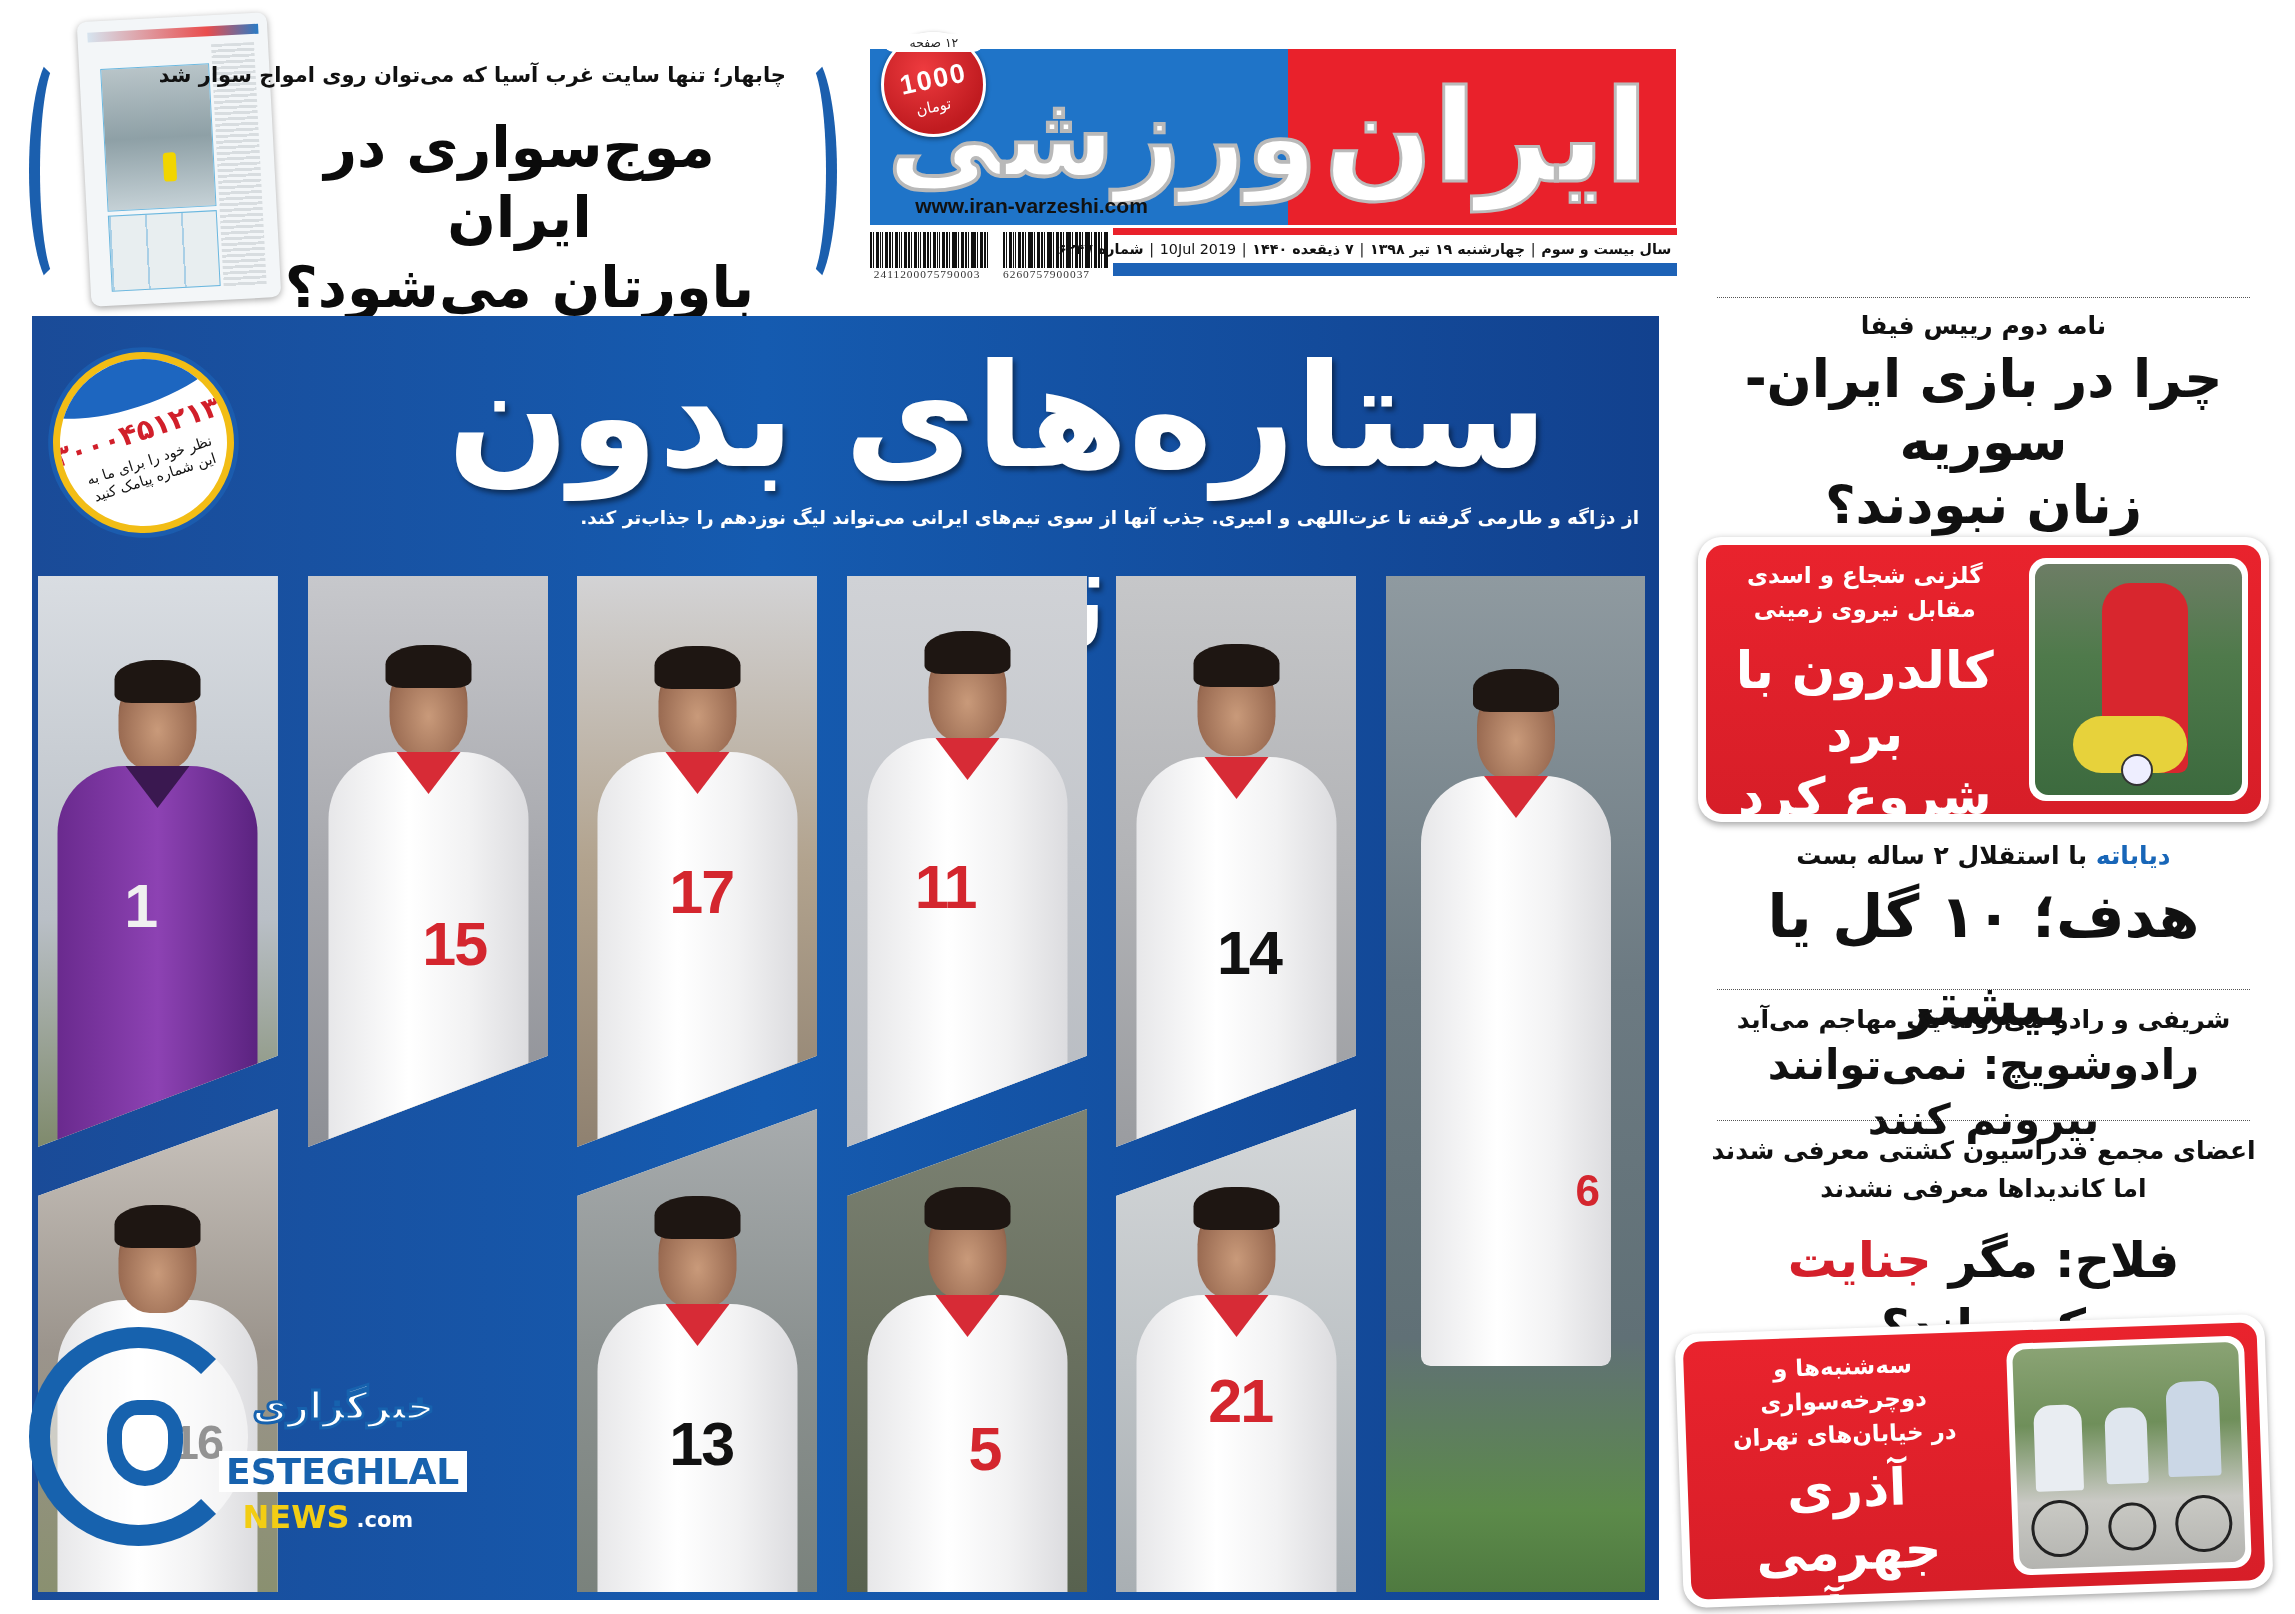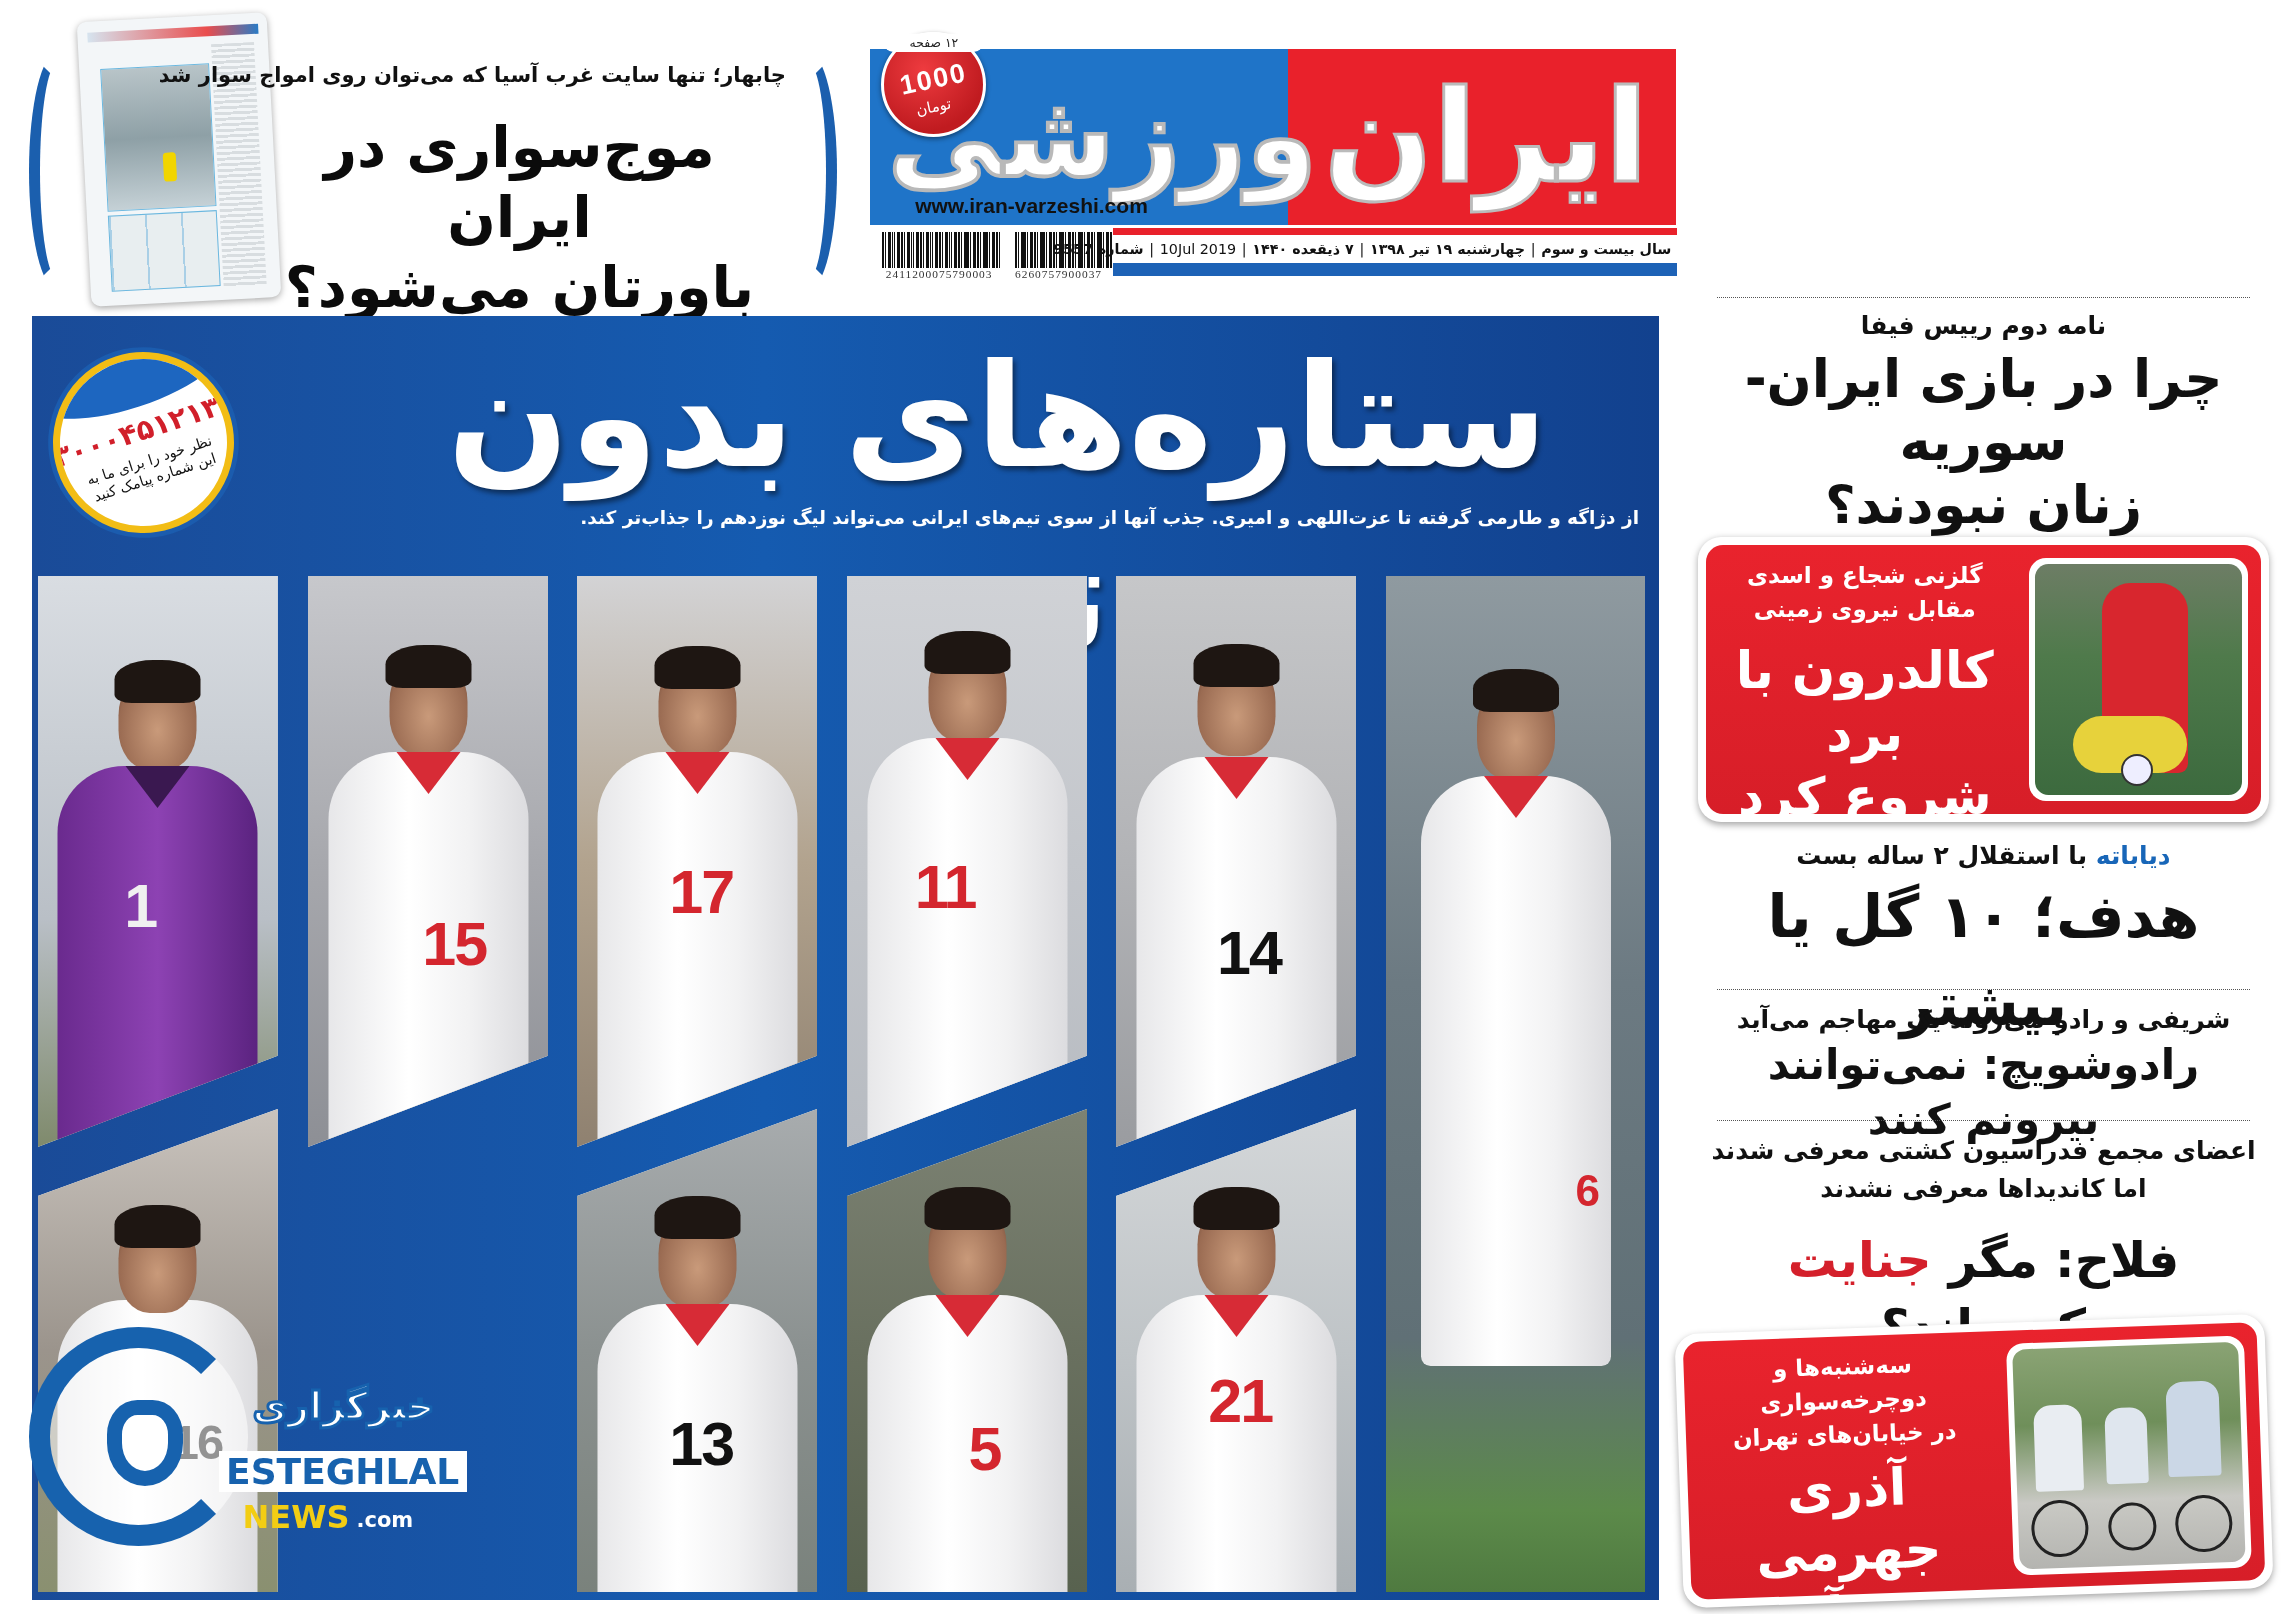--- a/index.html
+++ b/index.html
@@ -171,7 +171,7 @@
         <span class="sep">|</span>
       <span style="direction:ltr;font-weight:normal;">10Jul 2019</span>
         <span class="sep">|</span>
-      <span>شماره 9557</span>
+      <span>شماره ۶۲۴۷</span>
     </div>
     <div class="blue-rule"></div>
   </div>

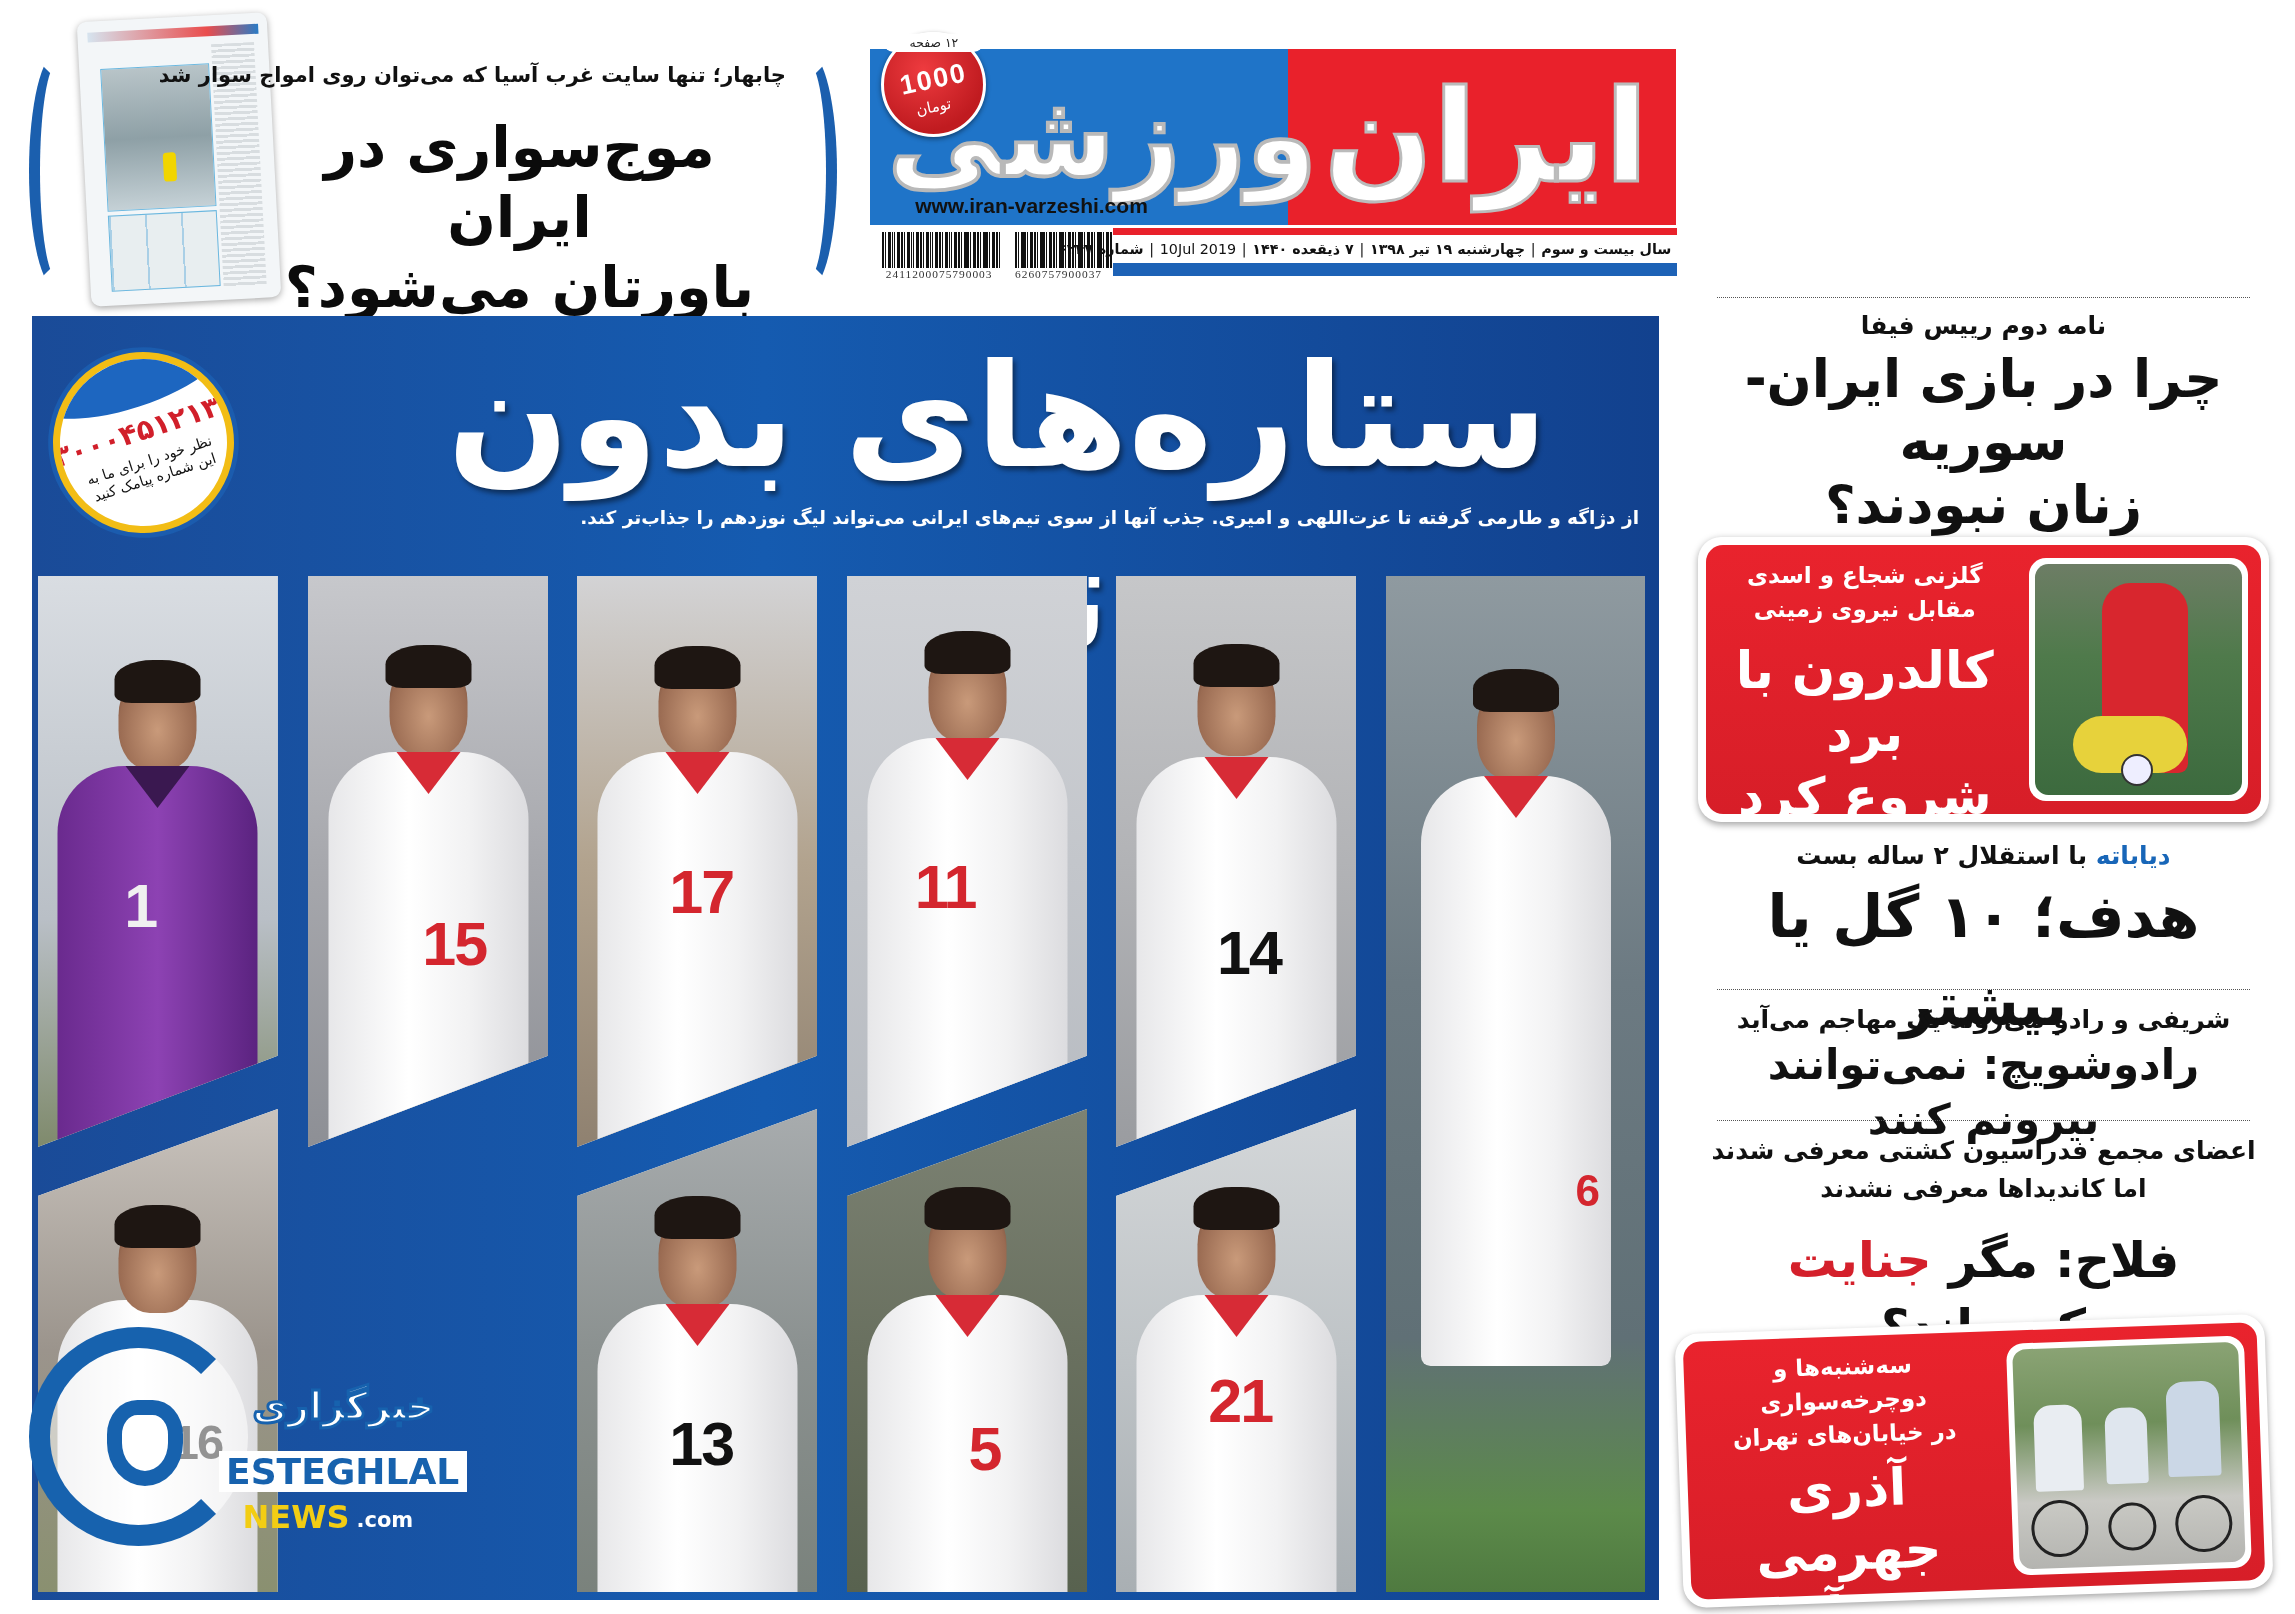--- a/index.html
+++ b/index.html
@@ -36,7 +36,7 @@
   #masthead .dateline .text { height: 28.5px; background: #fff; font-size: 14.3px; font-weight: bold; color: #111; direction: rtl; white-space: nowrap; line-height: 28.5px; padding: 0 5.7px; display: flex; gap: 5.7px; }
   #masthead .dateline .text span.sep { color: #111; font-weight: normal; }
   #masthead .dateline .blue-rule { height: 13.3px; background: #1d62b6; }
-  #masthead .barcodes { position: absolute; left: 0; top: 179px; width: 238px; height: 57px; margin-left: 12px; }
+  #masthead .barcodes { position: absolute; left: 0; top: 179px; width: 238px; height: 57px; }
   #masthead .barcode { position: absolute; top: 3.8px; height: 36px; background: repeating-linear-gradient(90deg,#111 0 1.9px,#fff 1.9px 2.9px,#111 2.9px 3.8px,#fff 3.8px 5.7px,#111 5.7px 8.6px,#fff 8.6px 9.5px); }
   #masthead .barcode.b1 { left: 0; width: 119px; }
   #masthead .barcode.b2 { left: 133px; width: 105px; }

